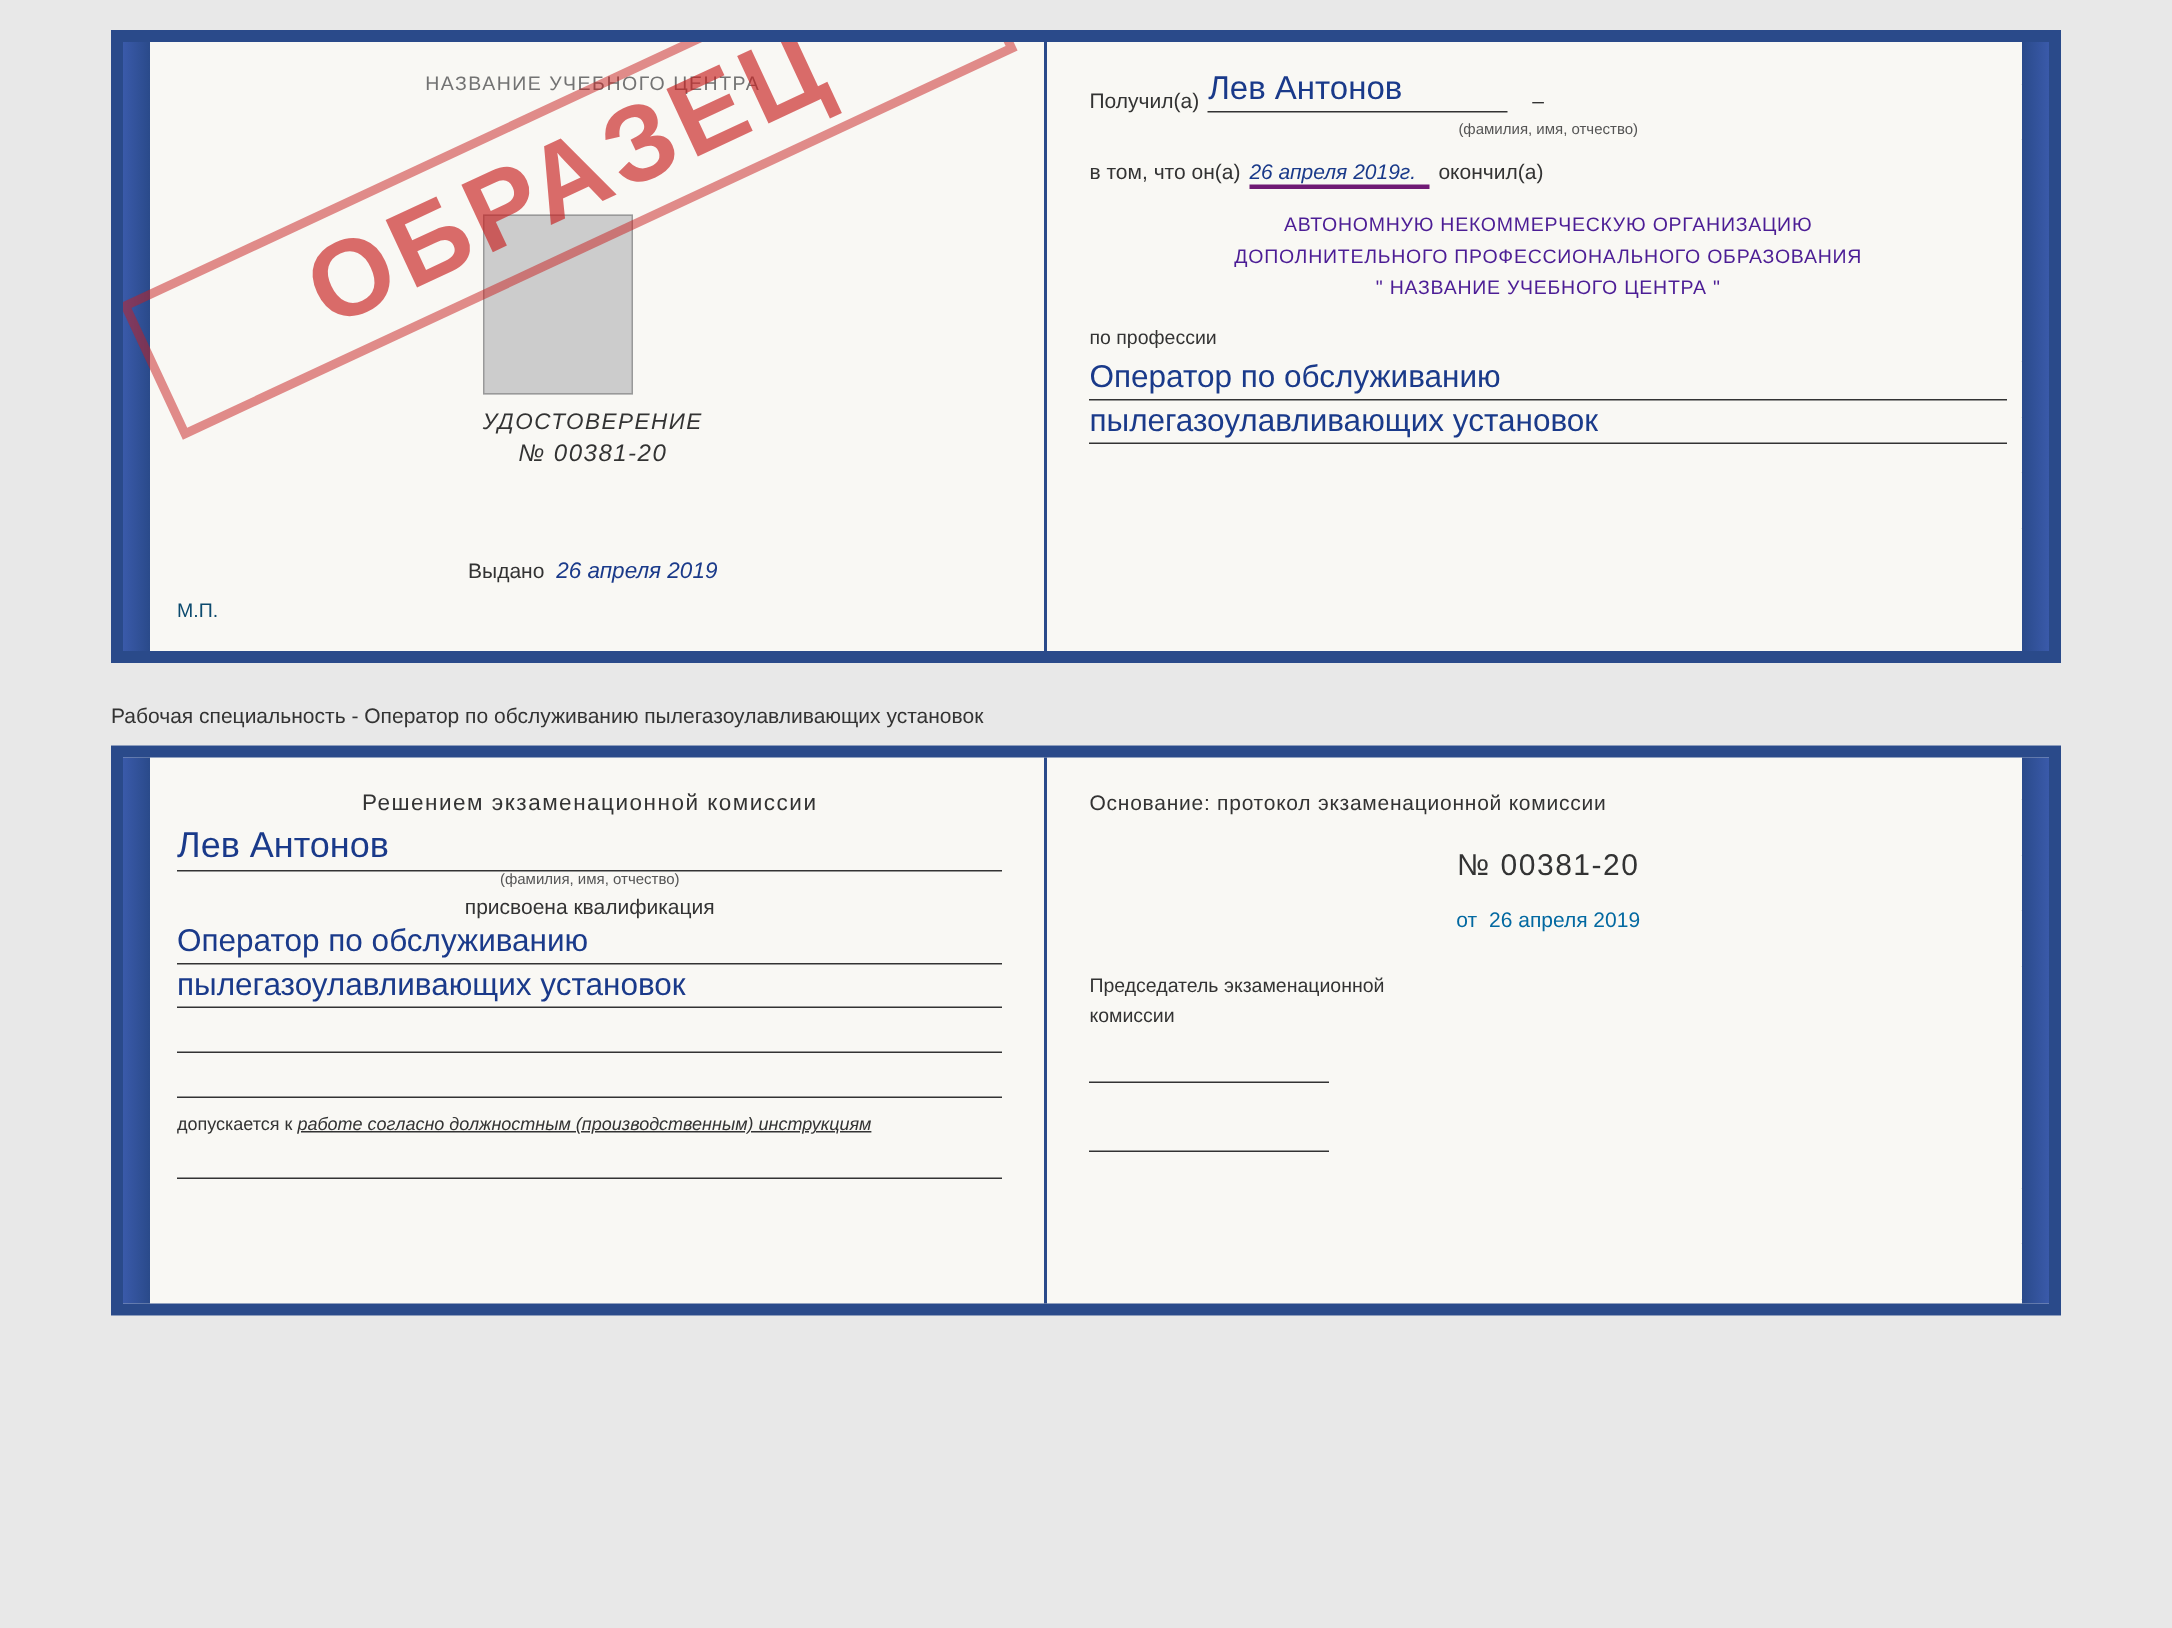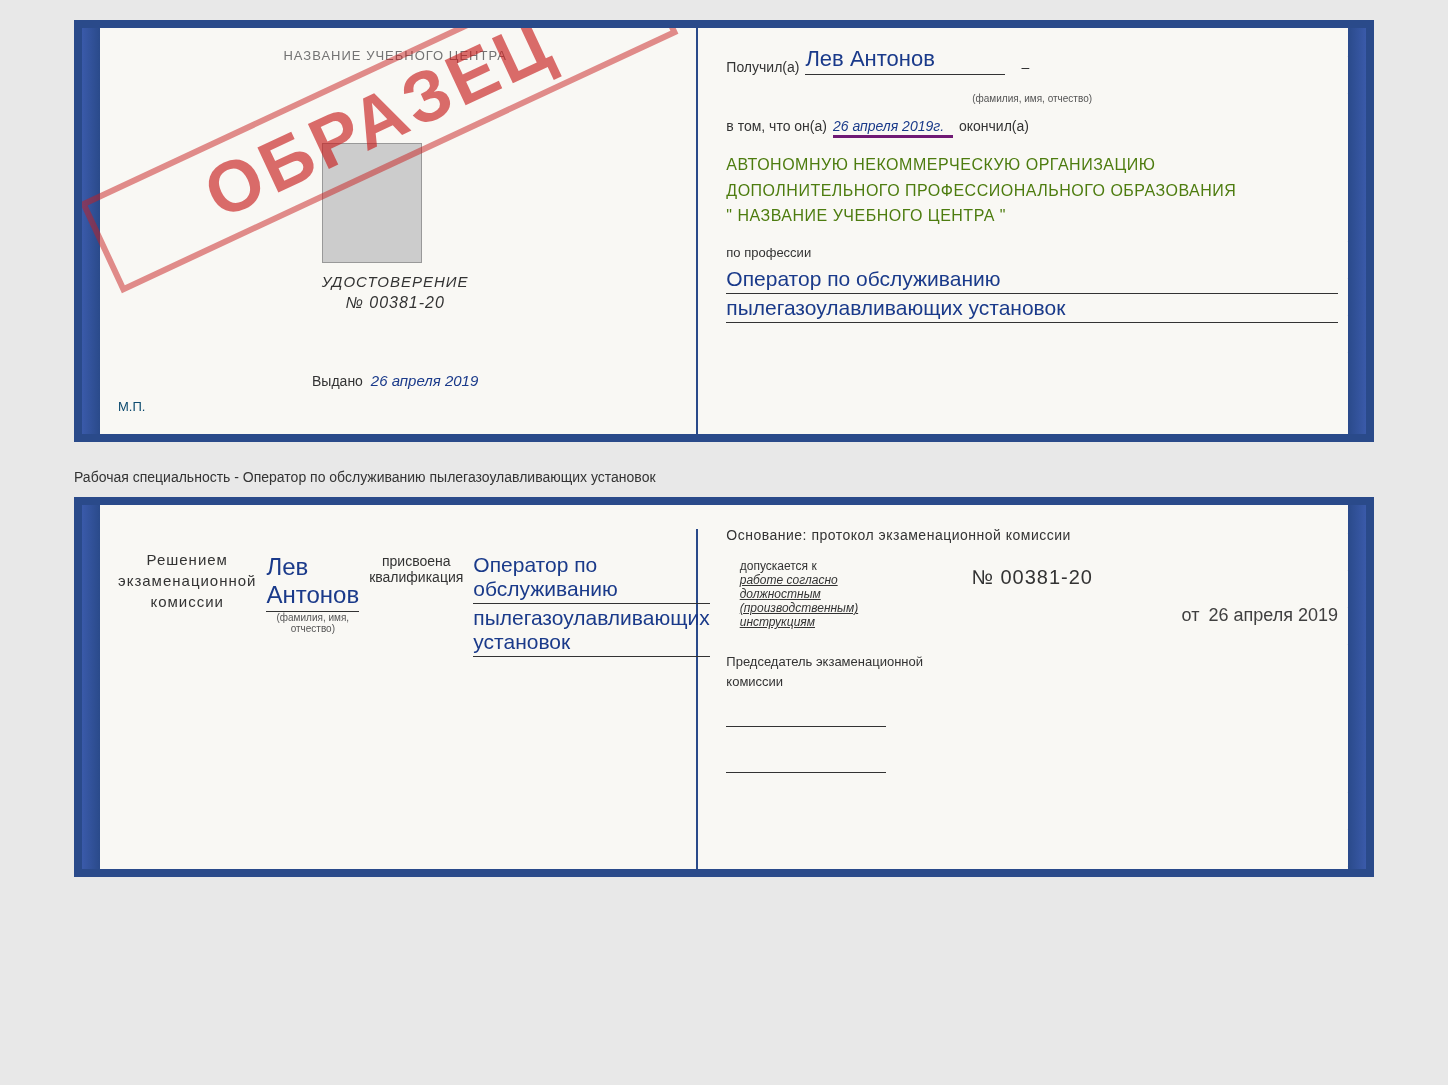--- a/index.html
+++ b/index.html
@@ -134,7 +134,7 @@
     .right-row {
       display: flex;
       flex-direction: column;
-      gap: 16px;
+      gap: 4px;
     }
 
     .poluchil-line {

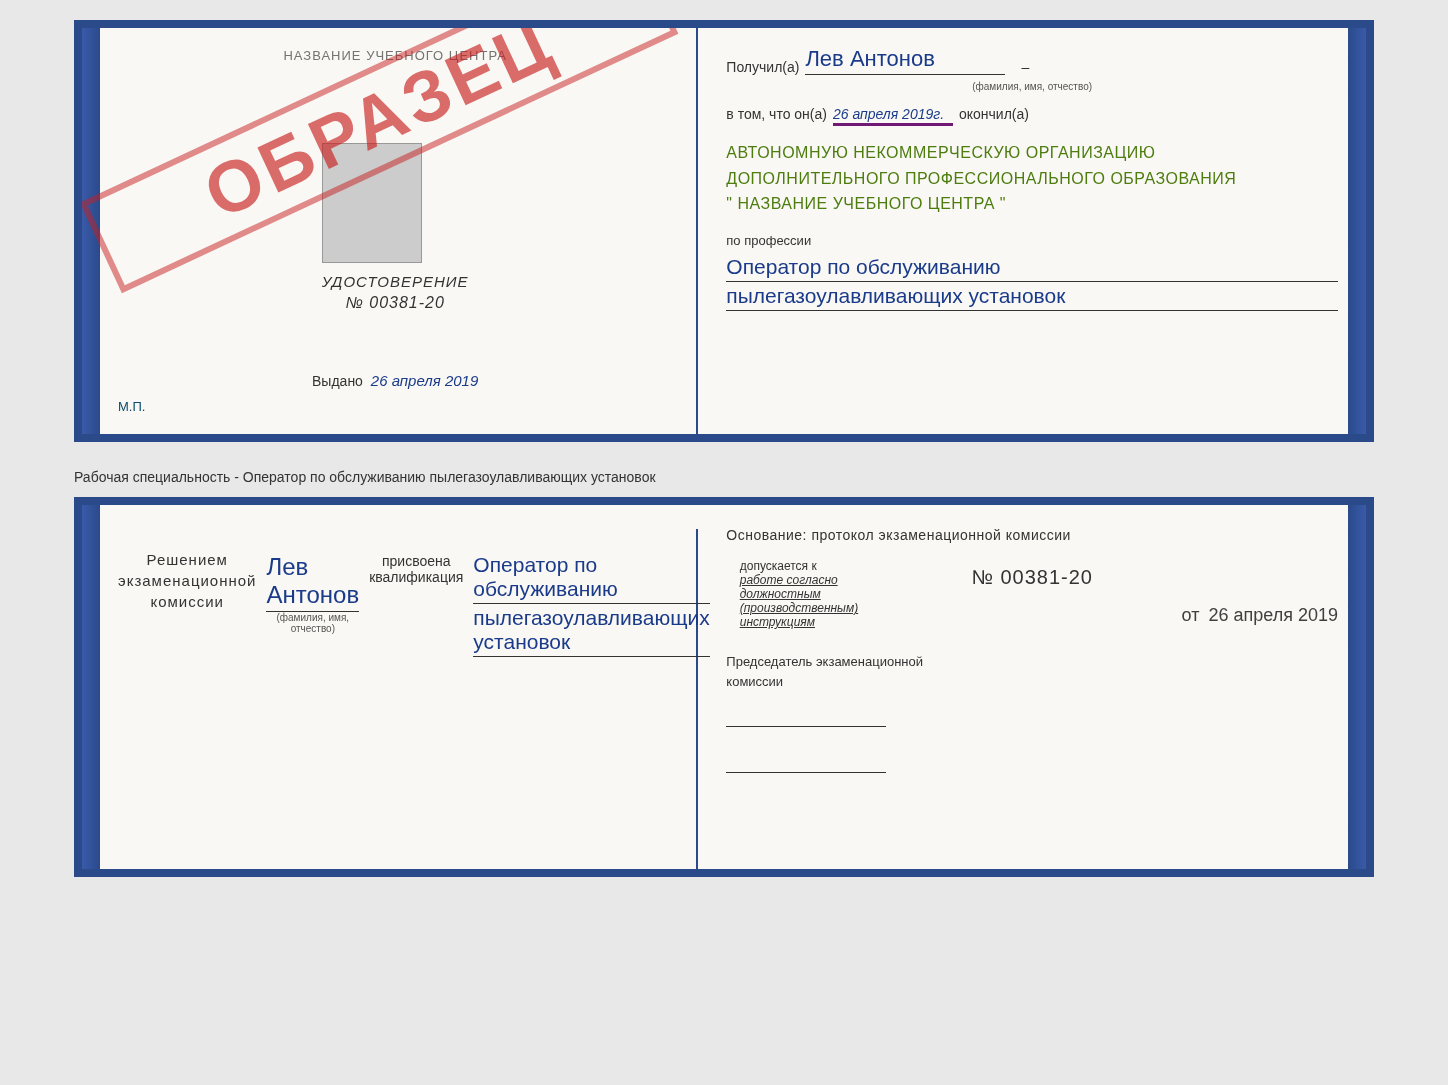--- a/index.html
+++ b/index.html
@@ -195,9 +195,10 @@
     }
 
     .org-block {
-      font-size: 16px;
-      font-family: Arial, sans-serif;
-      color: #4d7c0f;
+      text-align: center;
+      font-size: 13px;
+      font-family: Arial, sans-serif;
+      color: #4c1d95;
       text-transform: uppercase;
       letter-spacing: 0.5px;
       line-height: 1.6;

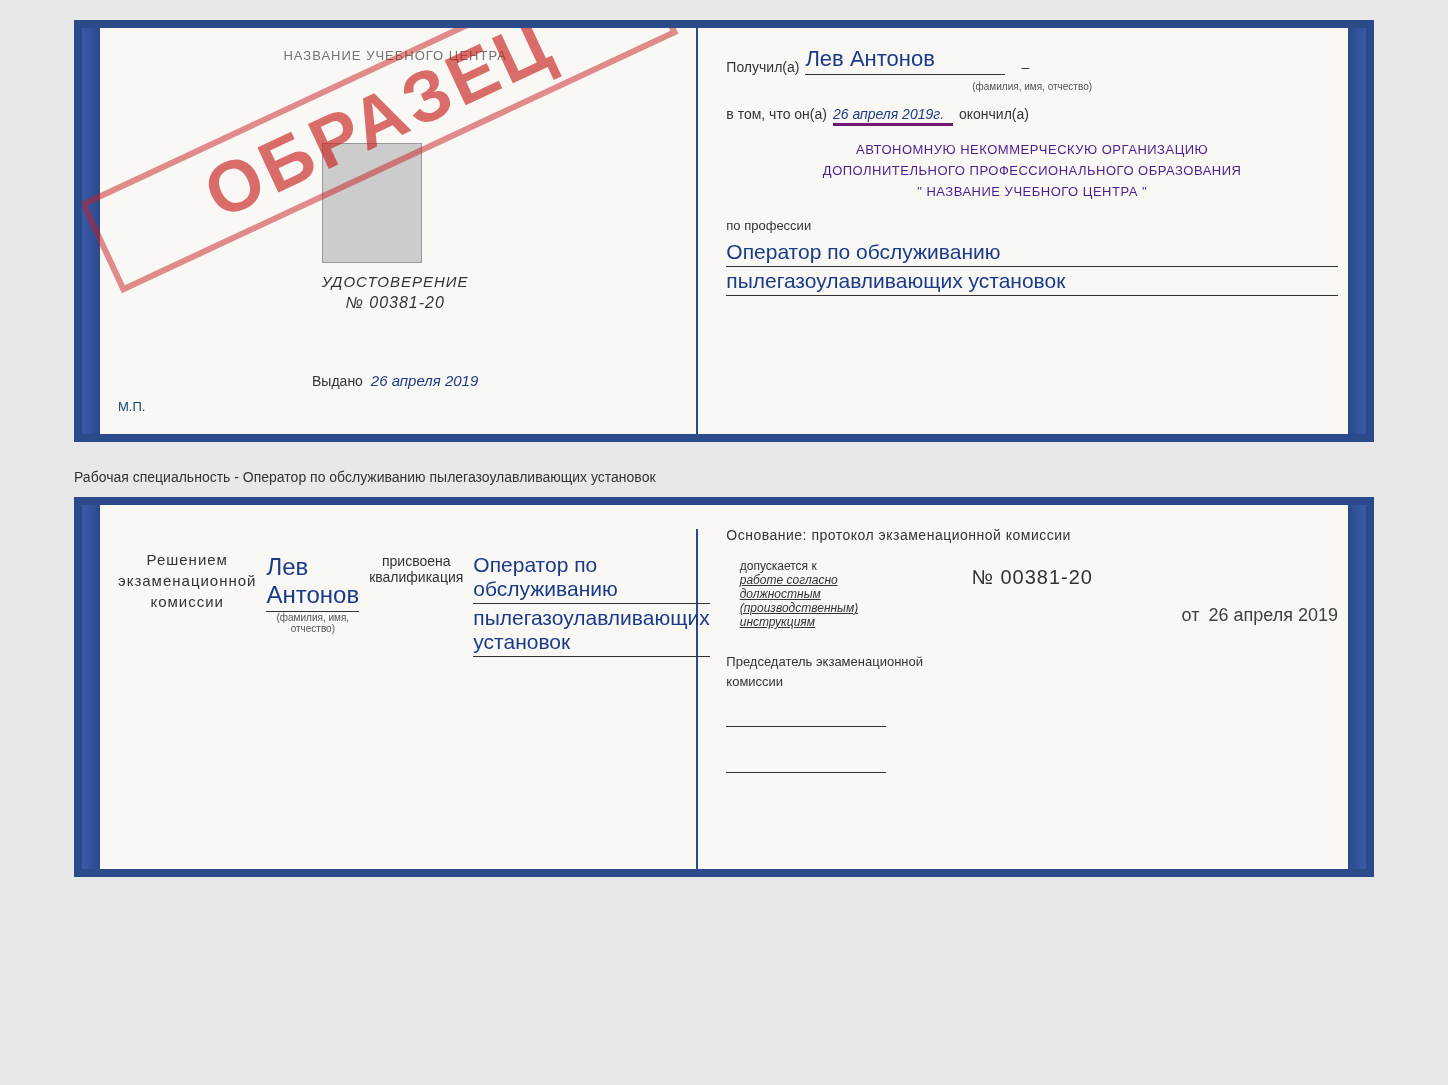--- a/index.html
+++ b/index.html
@@ -265,8 +265,7 @@
       border-right: 2px solid #2a4a8a;
       padding: 20px 28px;
       display: flex;
-      gap: 10px;
-      margin-top: 24px;
+      flex-direction: column;
     }
 
     .doc-bottom-right {

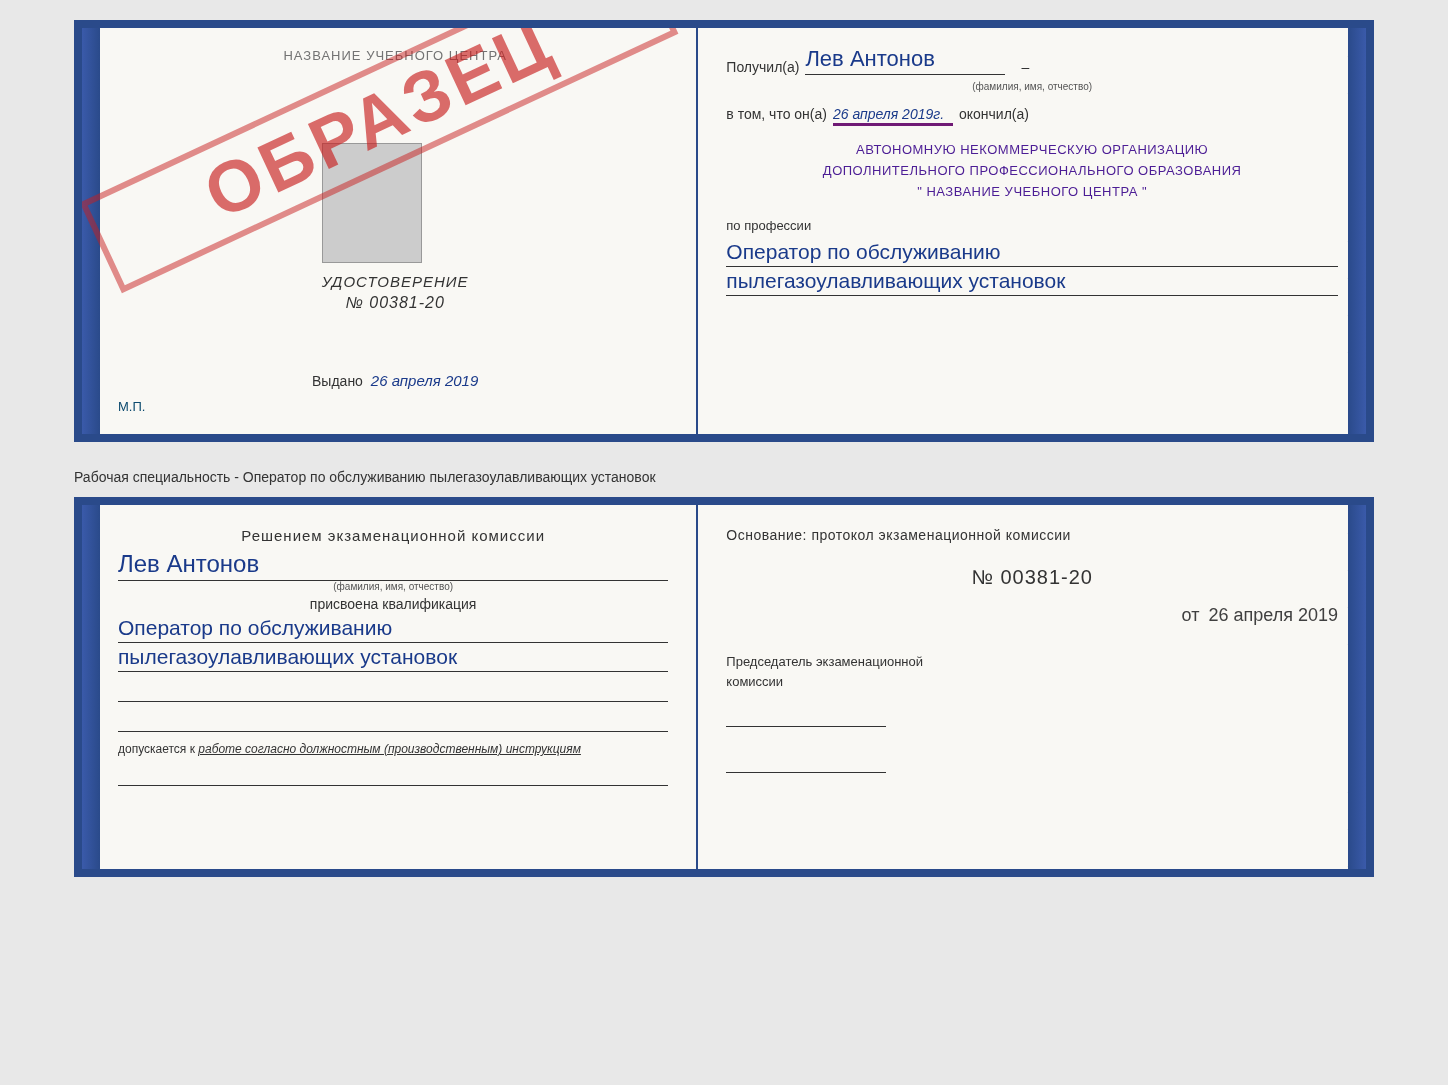--- a/index.html
+++ b/index.html
@@ -368,10 +368,10 @@
     }
 
     .ot-date {
-      font-size: 18px;
-      font-family: Arial, sans-serif;
-      color: #404040;
-      text-align: right;
+      font-size: 14px;
+      font-family: Arial, sans-serif;
+      color: #0369a1;
+      text-align: center;
       margin-top: 6px;
     }
 

